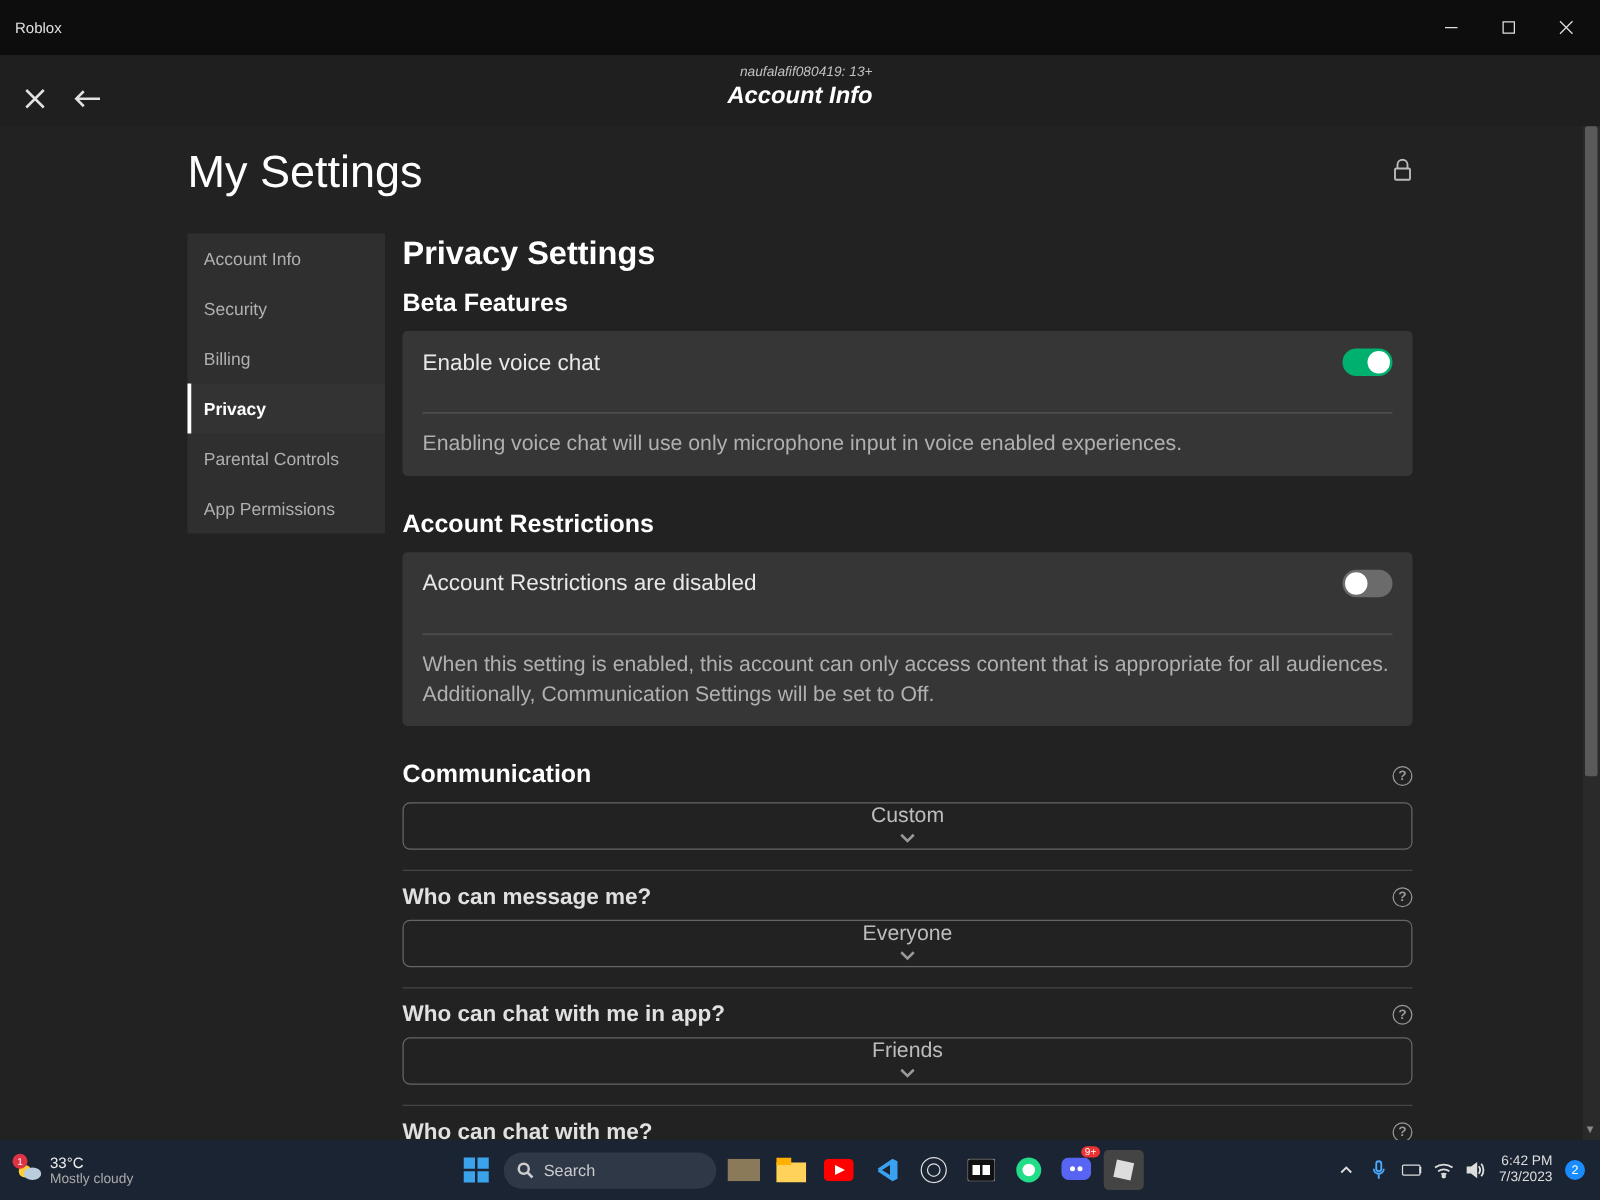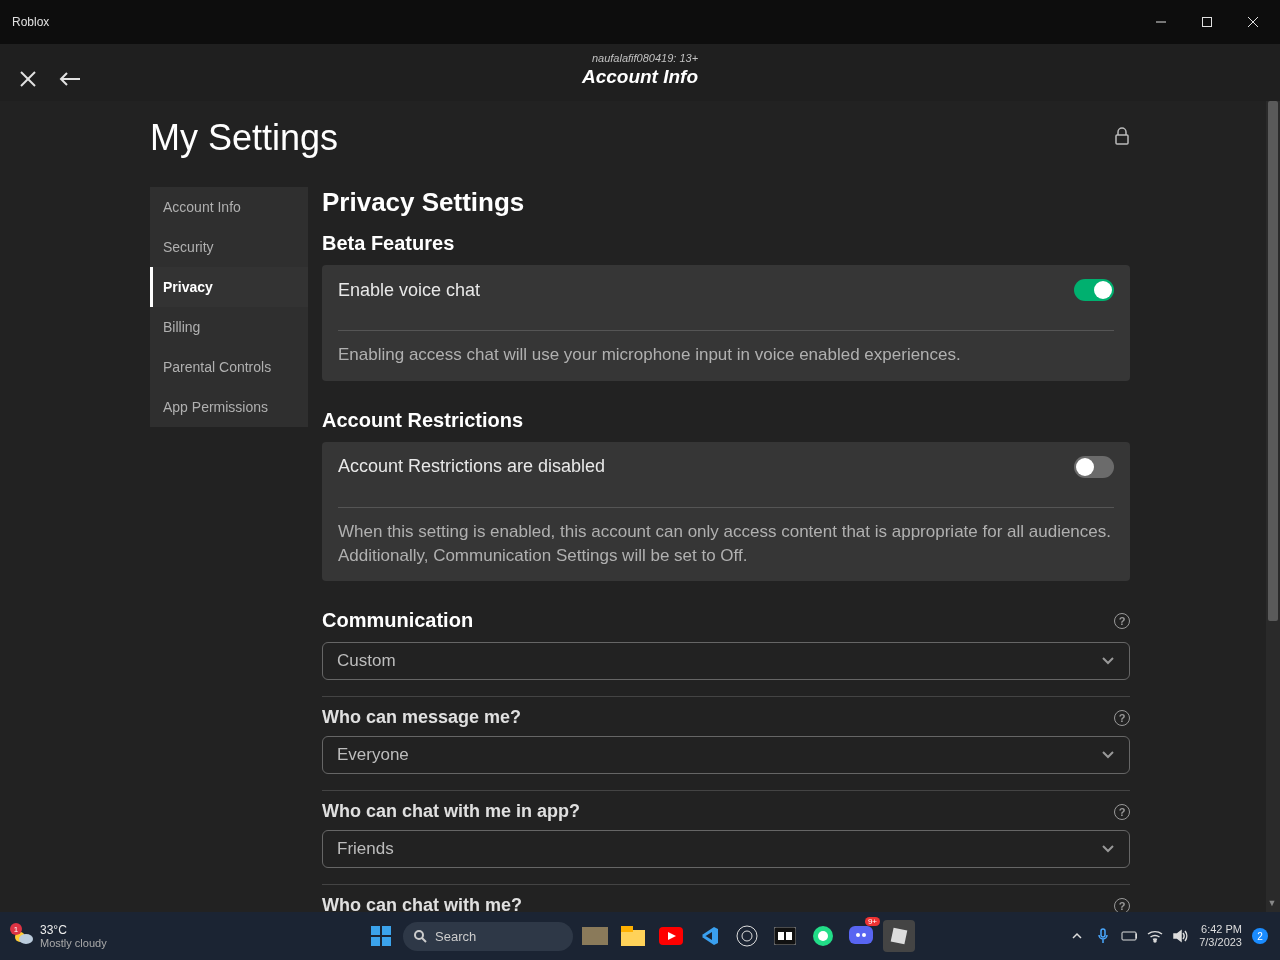--- a/index.html
+++ b/index.html
@@ -143,8 +143,8 @@
       <div class="sidebar" id="sidebar">
           <div class="sidebar-item">Account Info</div>
           <div class="sidebar-item">Security</div>
+          <div class="sidebar-item">Billing</div>
           <div class="sidebar-item active">Privacy</div>
-          <div class="sidebar-item">Billing</div>
           <div class="sidebar-item">Parental Controls</div>
           <div class="sidebar-item">App Permissions</div>
         </div>

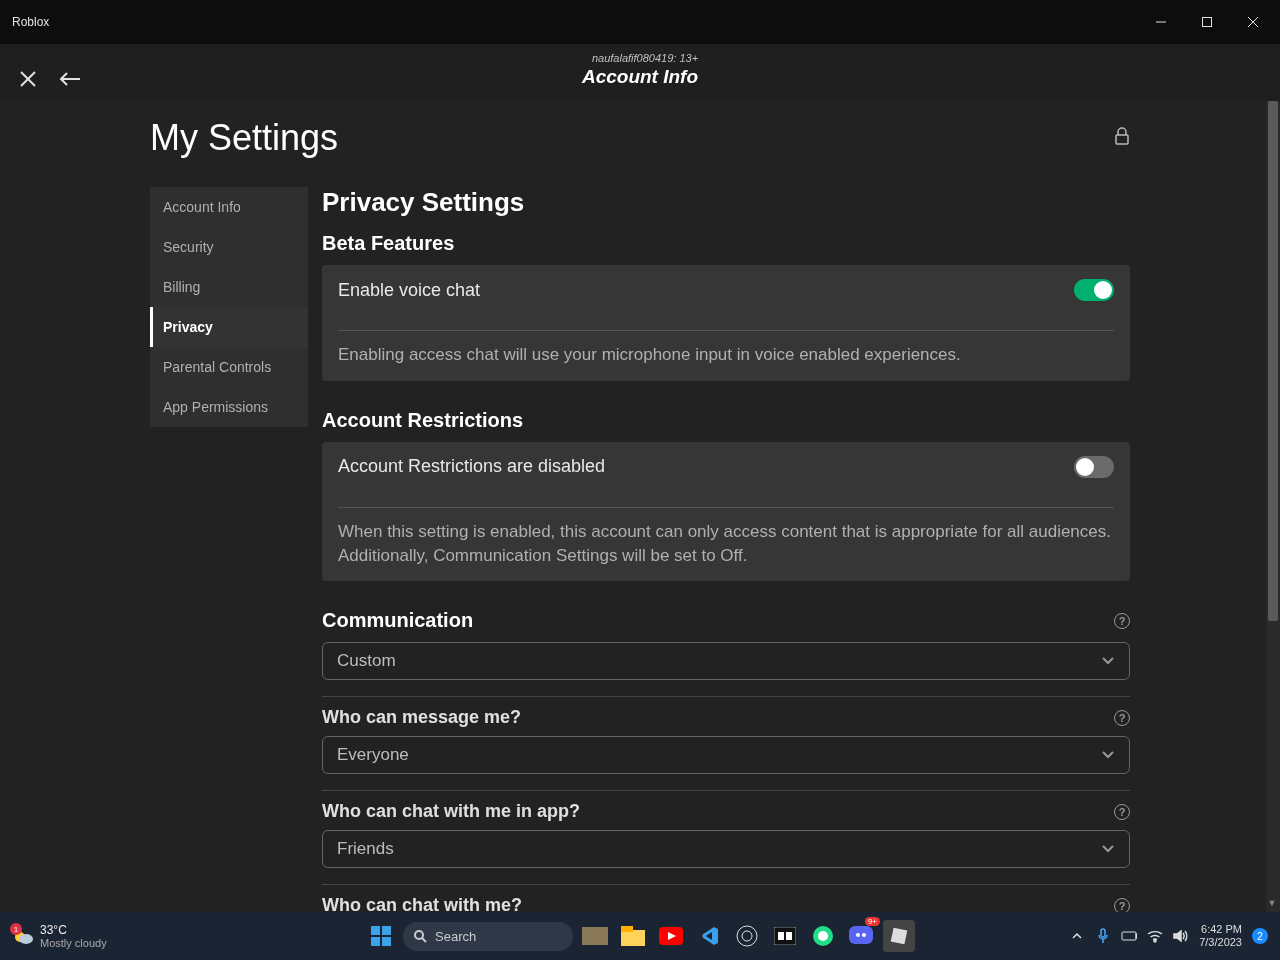--- a/index.html
+++ b/index.html
@@ -160,7 +160,7 @@
                 <div class="knob"></div>
               </div>
           </div>
-          <div class="card-desc">Enabling access chat will use your microphone input in voice enabled experiences.</div>
+          <div class="card-desc">Enabling voice chat will use only microphone input in voice enabled experiences.</div>
         </div>
 
         <div class="sub-title">Account Restrictions</div>

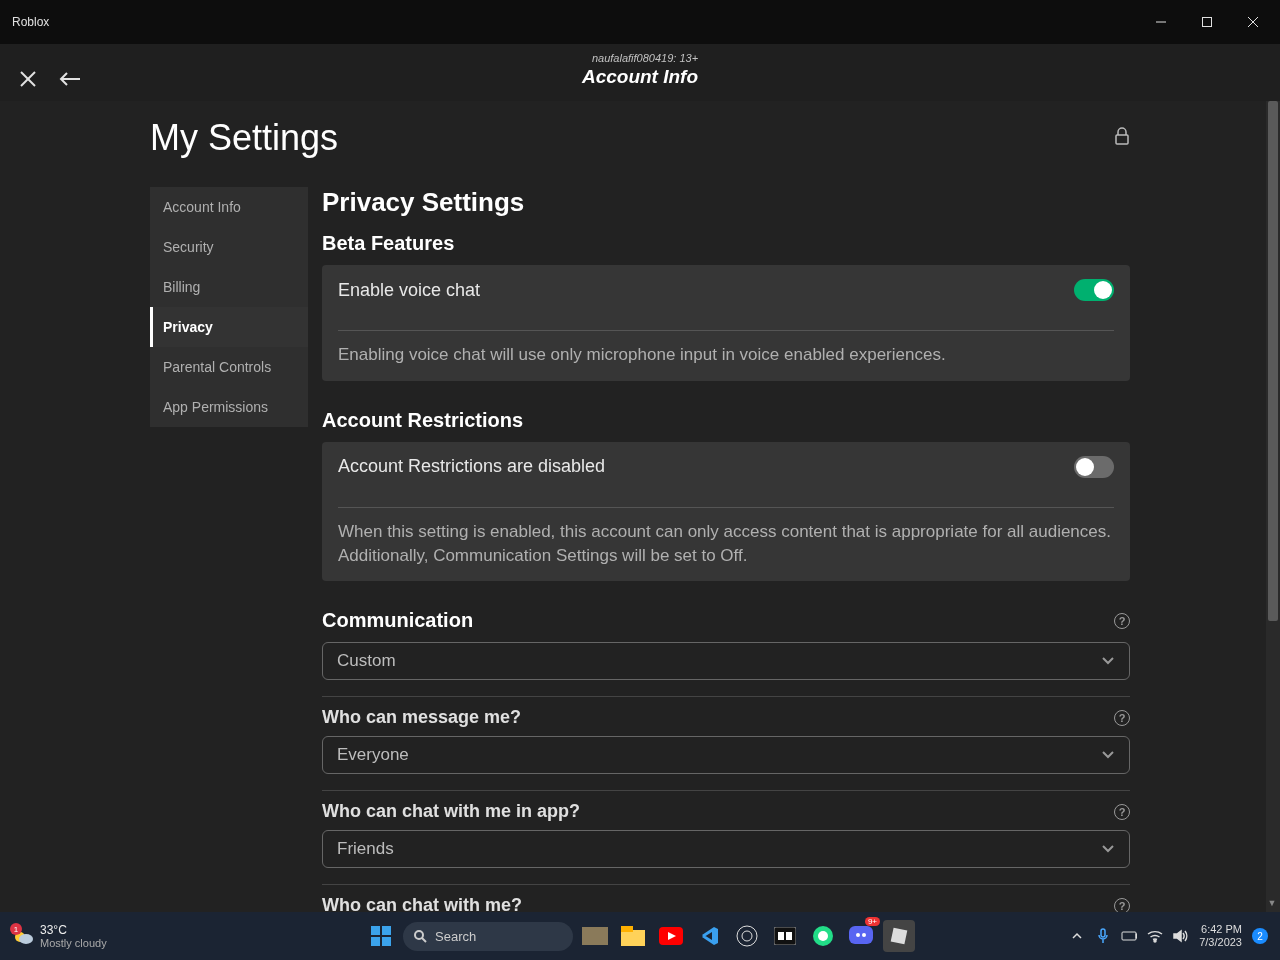--- a/index.html
+++ b/index.html
@@ -57,7 +57,7 @@
 .section-head { display:flex; align-items:center; justify-content:space-between; margin-bottom:10px; }
 .help-icon { width:16px; height:16px; border:1.5px solid #999; border-radius:50%; display:flex; align-items:center; justify-content:center; color:#999; font-size:11px; font-weight:700; cursor:pointer; }
 
-.dropdown { border:1px solid #666; border-radius:6px; height:38px; display:flex; align-items:center; justify-content:space-between; padding:0 14px; cursor:pointer; margin-bottom:16px; }
+.dropdown { border:1px solid #666; border-radius:6px; height:38px; display:flex; align-items:center; justify-content:space-between; padding:0 14px; cursor:pointer; margin-bottom:16px;flex-direction:column; }
 .dropdown-val { color:#bdbdbd; font-size:17px; }
 .chev { color:#999; }
 

